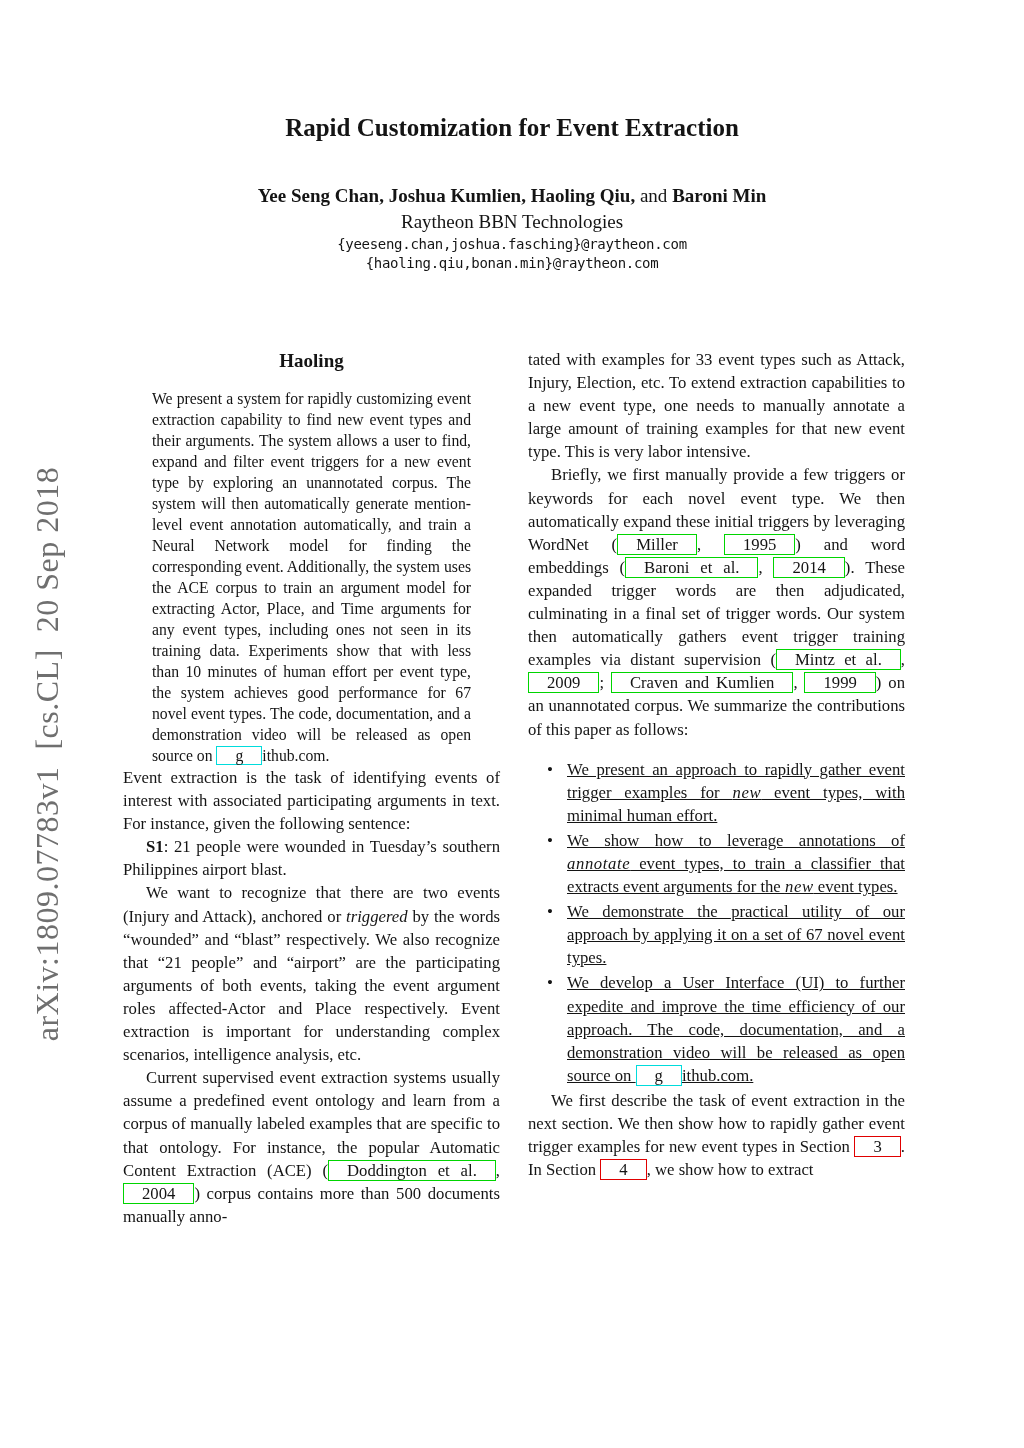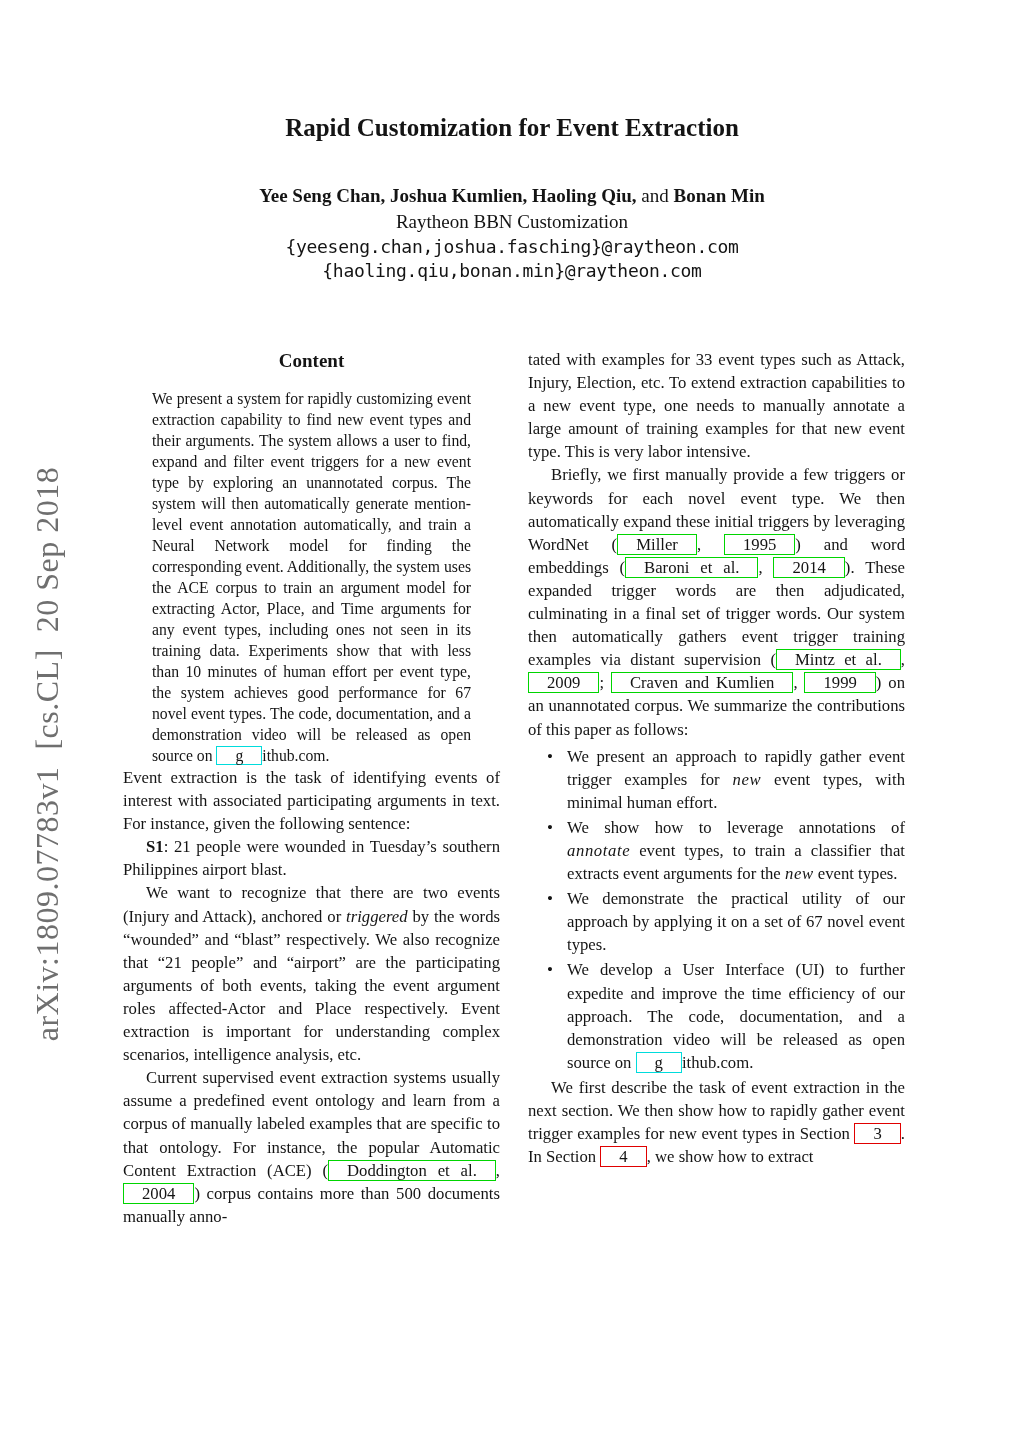--- a/index.html
+++ b/index.html
@@ -113,7 +113,7 @@
     <div class="authors">
       <span class="bf">Yee Seng Chan, Joshua Kumlien, Haoling Qiu,</span>
       <span class="and">and</span>
-      <span class="bf">Bonan Min</span>
+      <span class="bf">Baroni Min</span>
     </div>
     <div class="affiliation">Raytheon BBN Customization</div>
     <div class="email">{yeeseng.chan,joshua.fasching}@raytheon.com</div>

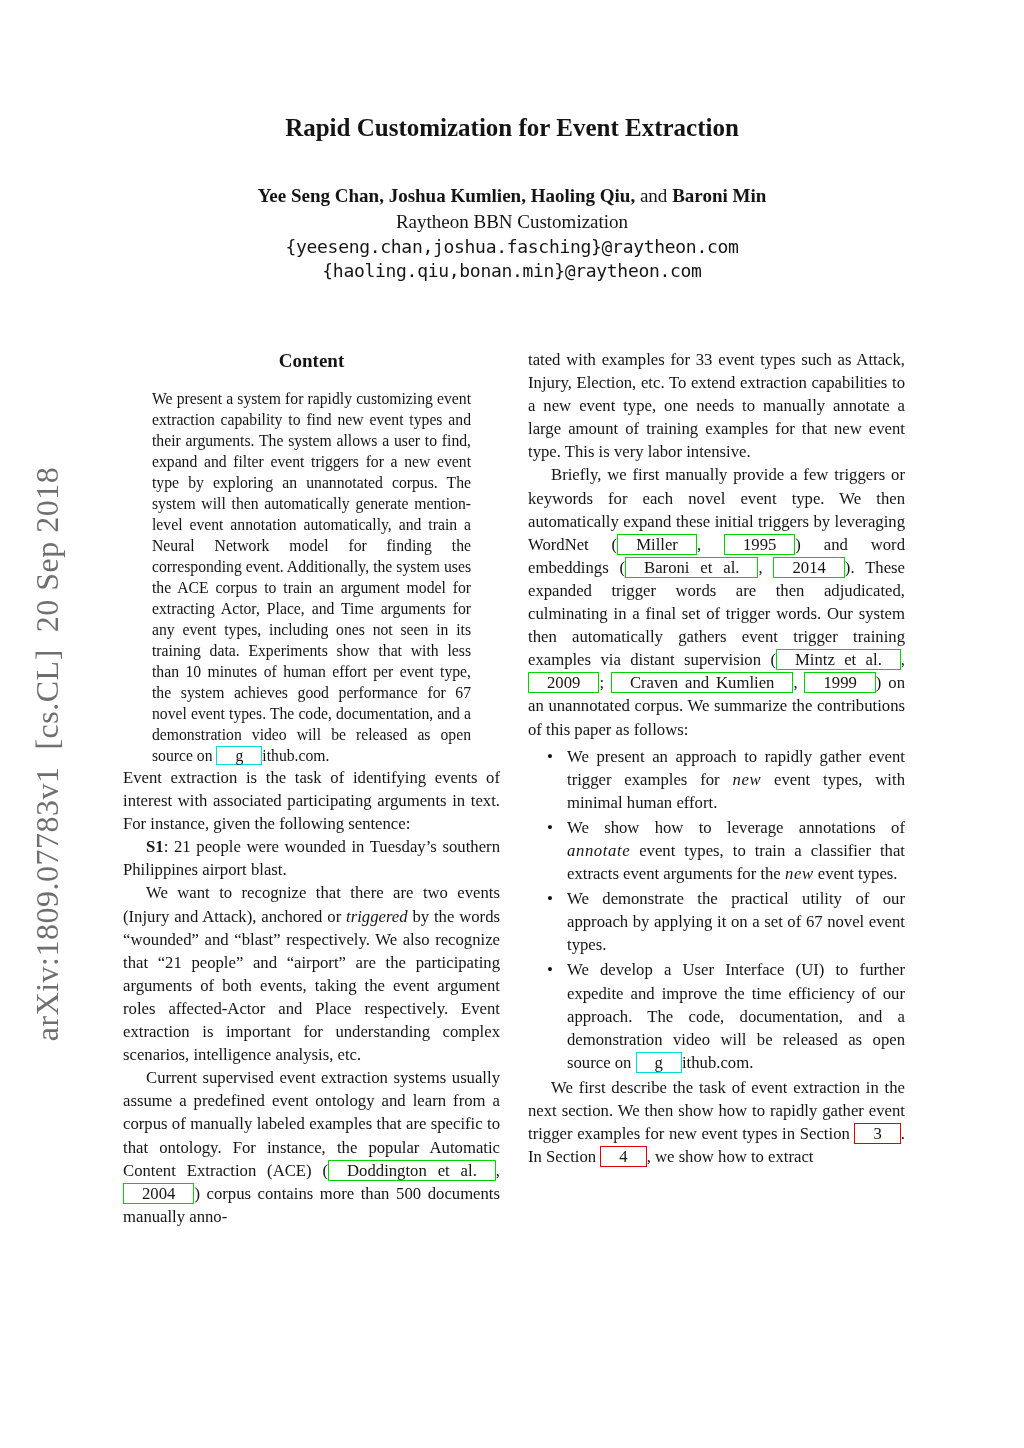--- a/index.html
+++ b/index.html
@@ -115,7 +115,7 @@
       <span class="and">and</span>
       <span class="bf">Baroni Min</span>
     </div>
-    <div class="affiliation">Raytheon BBN Customization</div>
+    <div class="affiliation">Raytheon BBN Technologies</div>
     <div class="email">{yeeseng.chan,joshua.fasching}@raytheon.com</div>
     <div class="email">{haoling.qiu,bonan.min}@raytheon.com</div>
   </div>

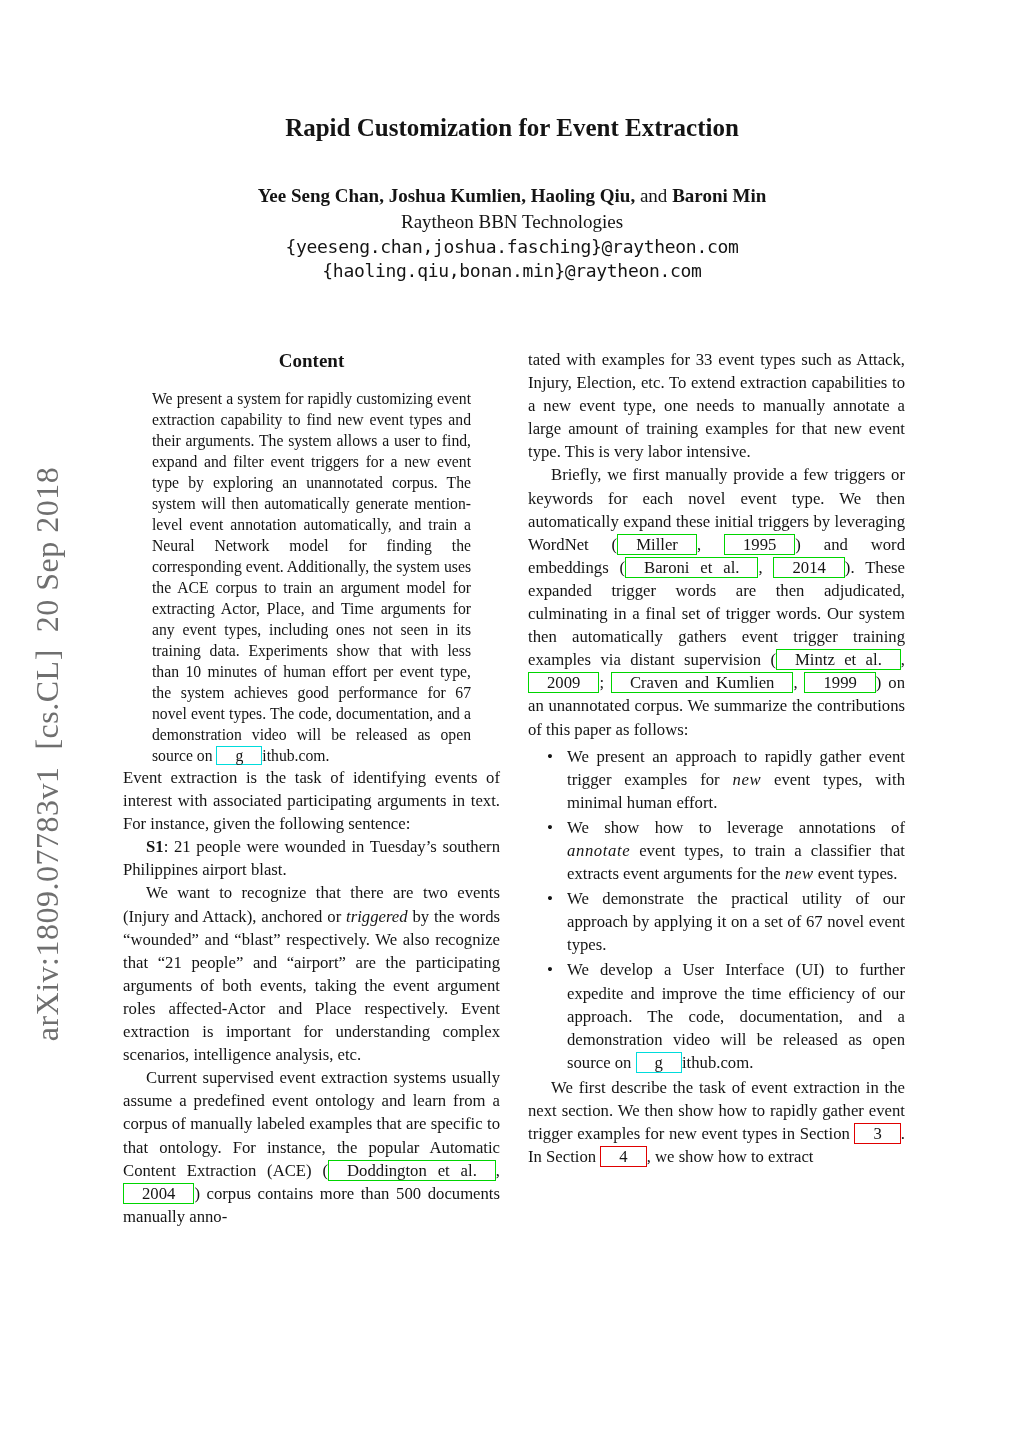--- a/index.html
+++ b/index.html
@@ -32,7 +32,7 @@
   .email {
     margin-top:3px;
     font-family:"DejaVu Sans Mono", monospace;
-    font-size:18px;
+    font-size:14px;
     letter-spacing:-0.3px;
   }
   

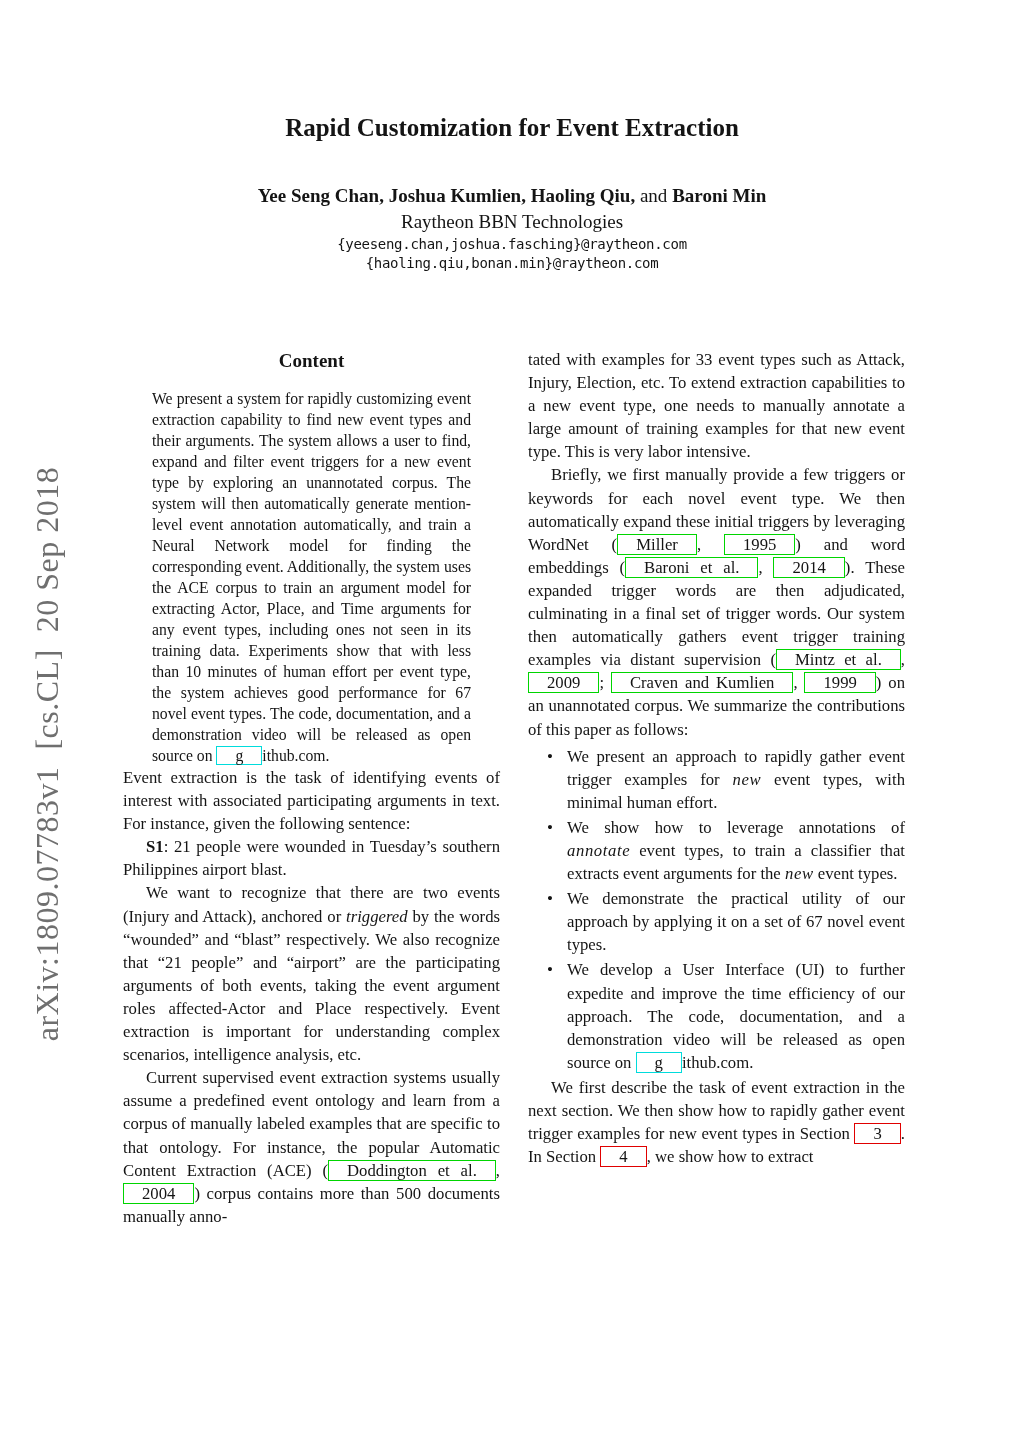--- a/index.html
+++ b/index.html
@@ -124,7 +124,7 @@
 
     <div class="col">
       <div>
-        <div class="abstract-heading">Content</div>
+        <div class="abstract-heading">Haoling</div>
         <div class="abstract-body"><span>We present a system for rapidly customizing event extraction capability to find new event types and their arguments. The system allows a user to find, expand and filter event triggers for a new event type by exploring an unannotated corpus. The system will then automatically generate mention-level event annotation automatically, and train a Neural Network model for finding the corresponding event. Additionally, the system uses the ACE corpus to train an argument model for extracting Actor, Place, and Time arguments for any event types, including ones not seen in its training data. Experiments show that with less than 10 minutes of human effort per event type, the system achieves good performance for 67 novel event types. The code, documentation, and a demonstration video will be released as open source on </span><span class="lbox lbox-url">g</span><span>ithub.com.</span></div>
       </div>
 

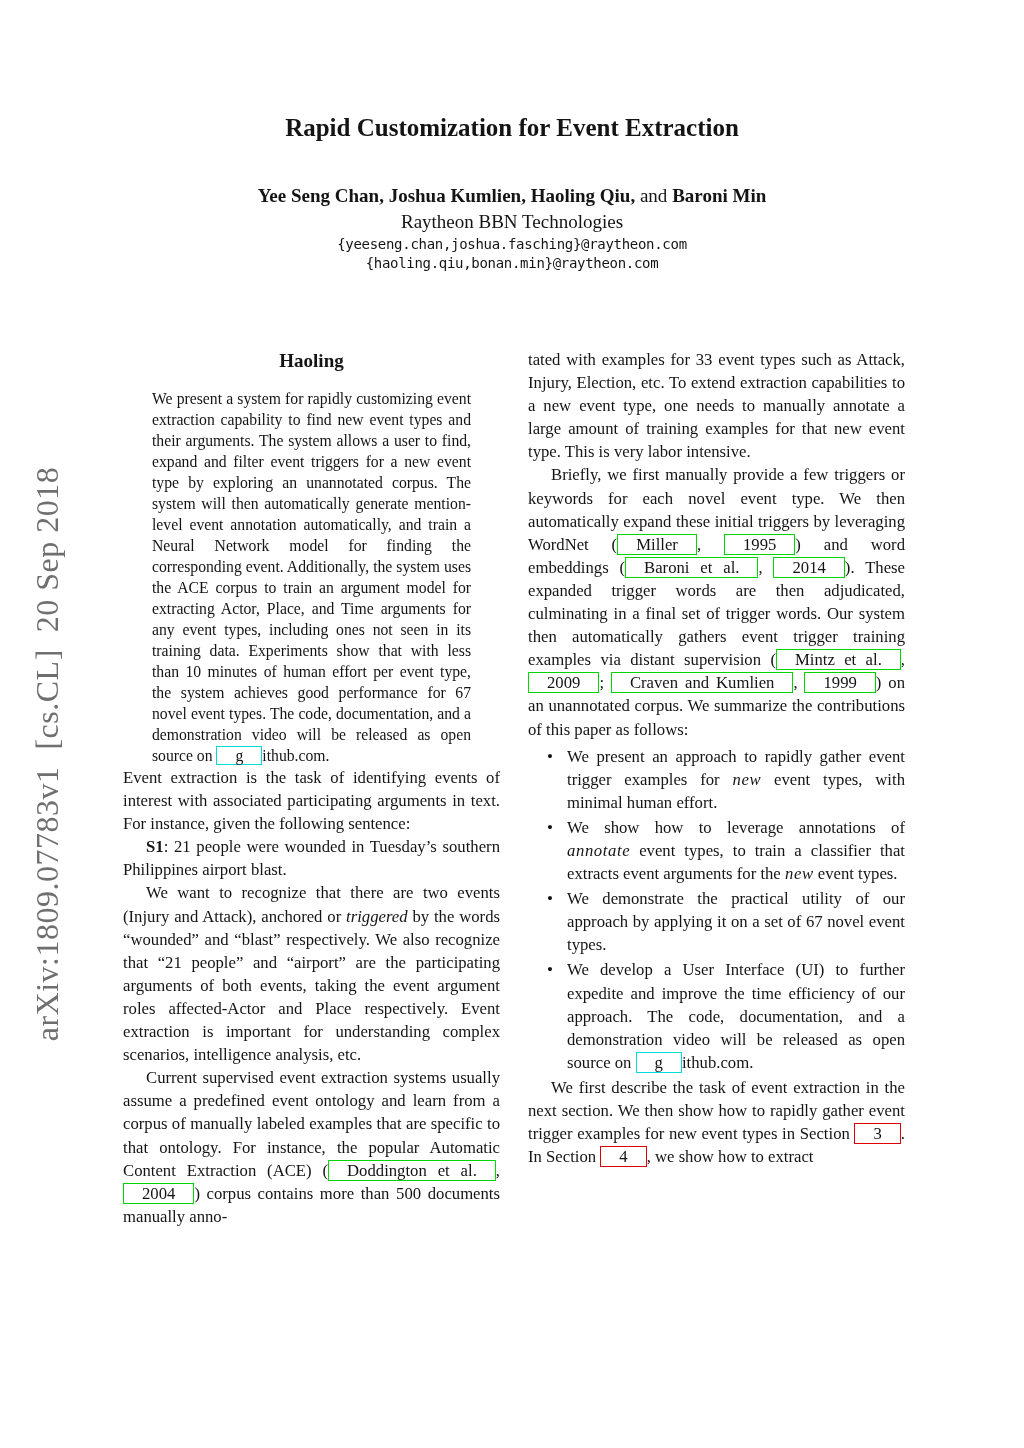--- a/index.html
+++ b/index.html
@@ -70,9 +70,10 @@
   }
   .col p.indent { text-indent:23px; }
   .bullets {
-    margin:4px 0 2px 0;
+    margin:17px 0 2px 0;
     padding:0 0 0 39px;
     list-style:none;
+    text-decoration:underline;
   }
   .bullets li {
     position:relative;

